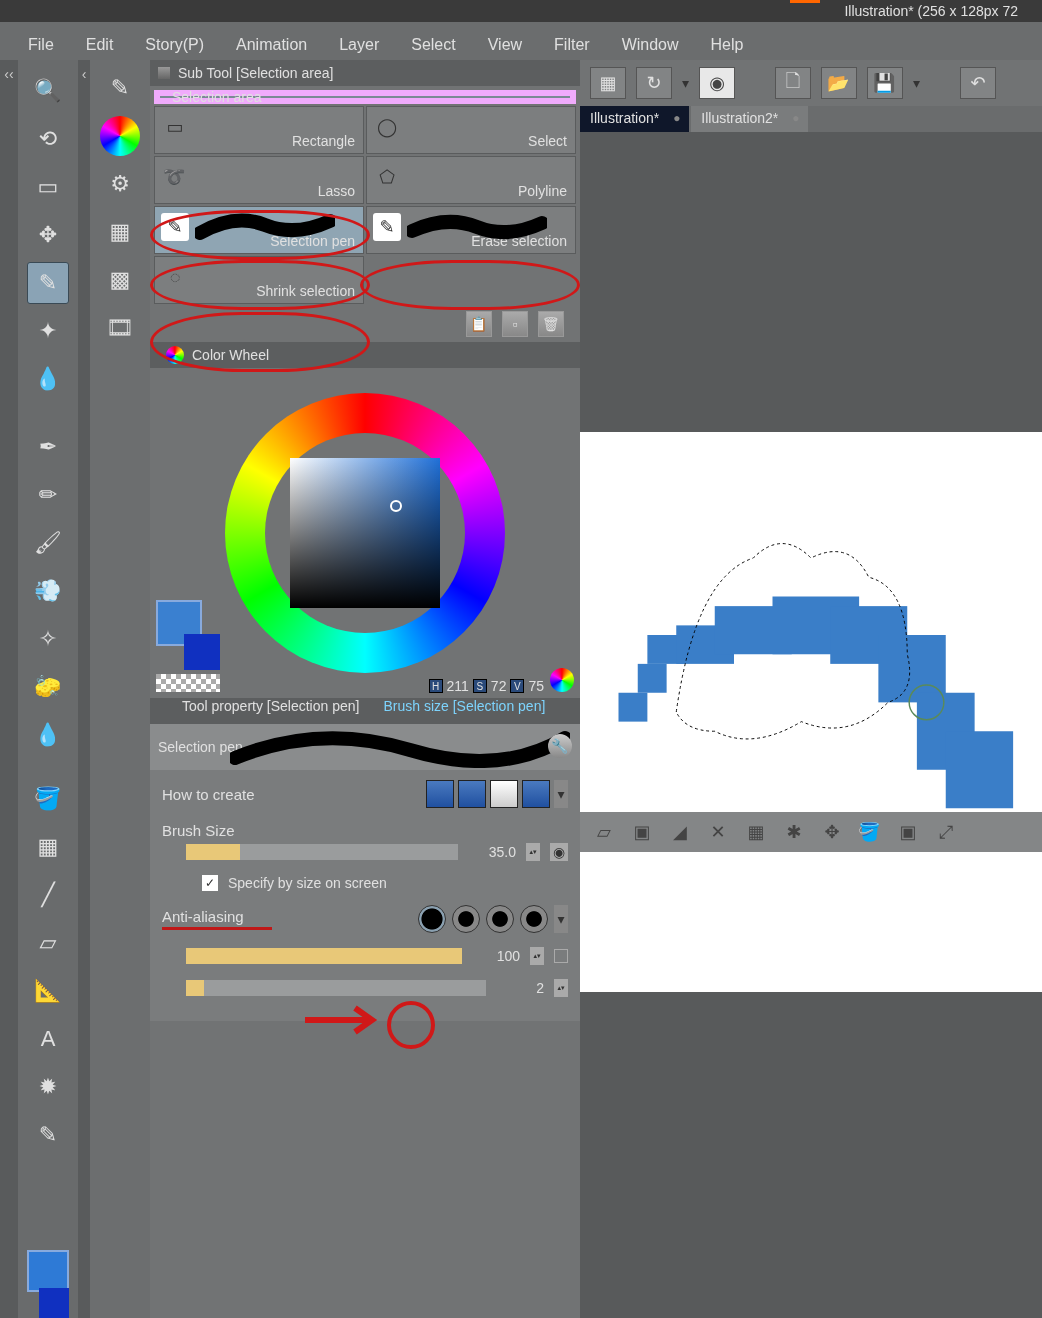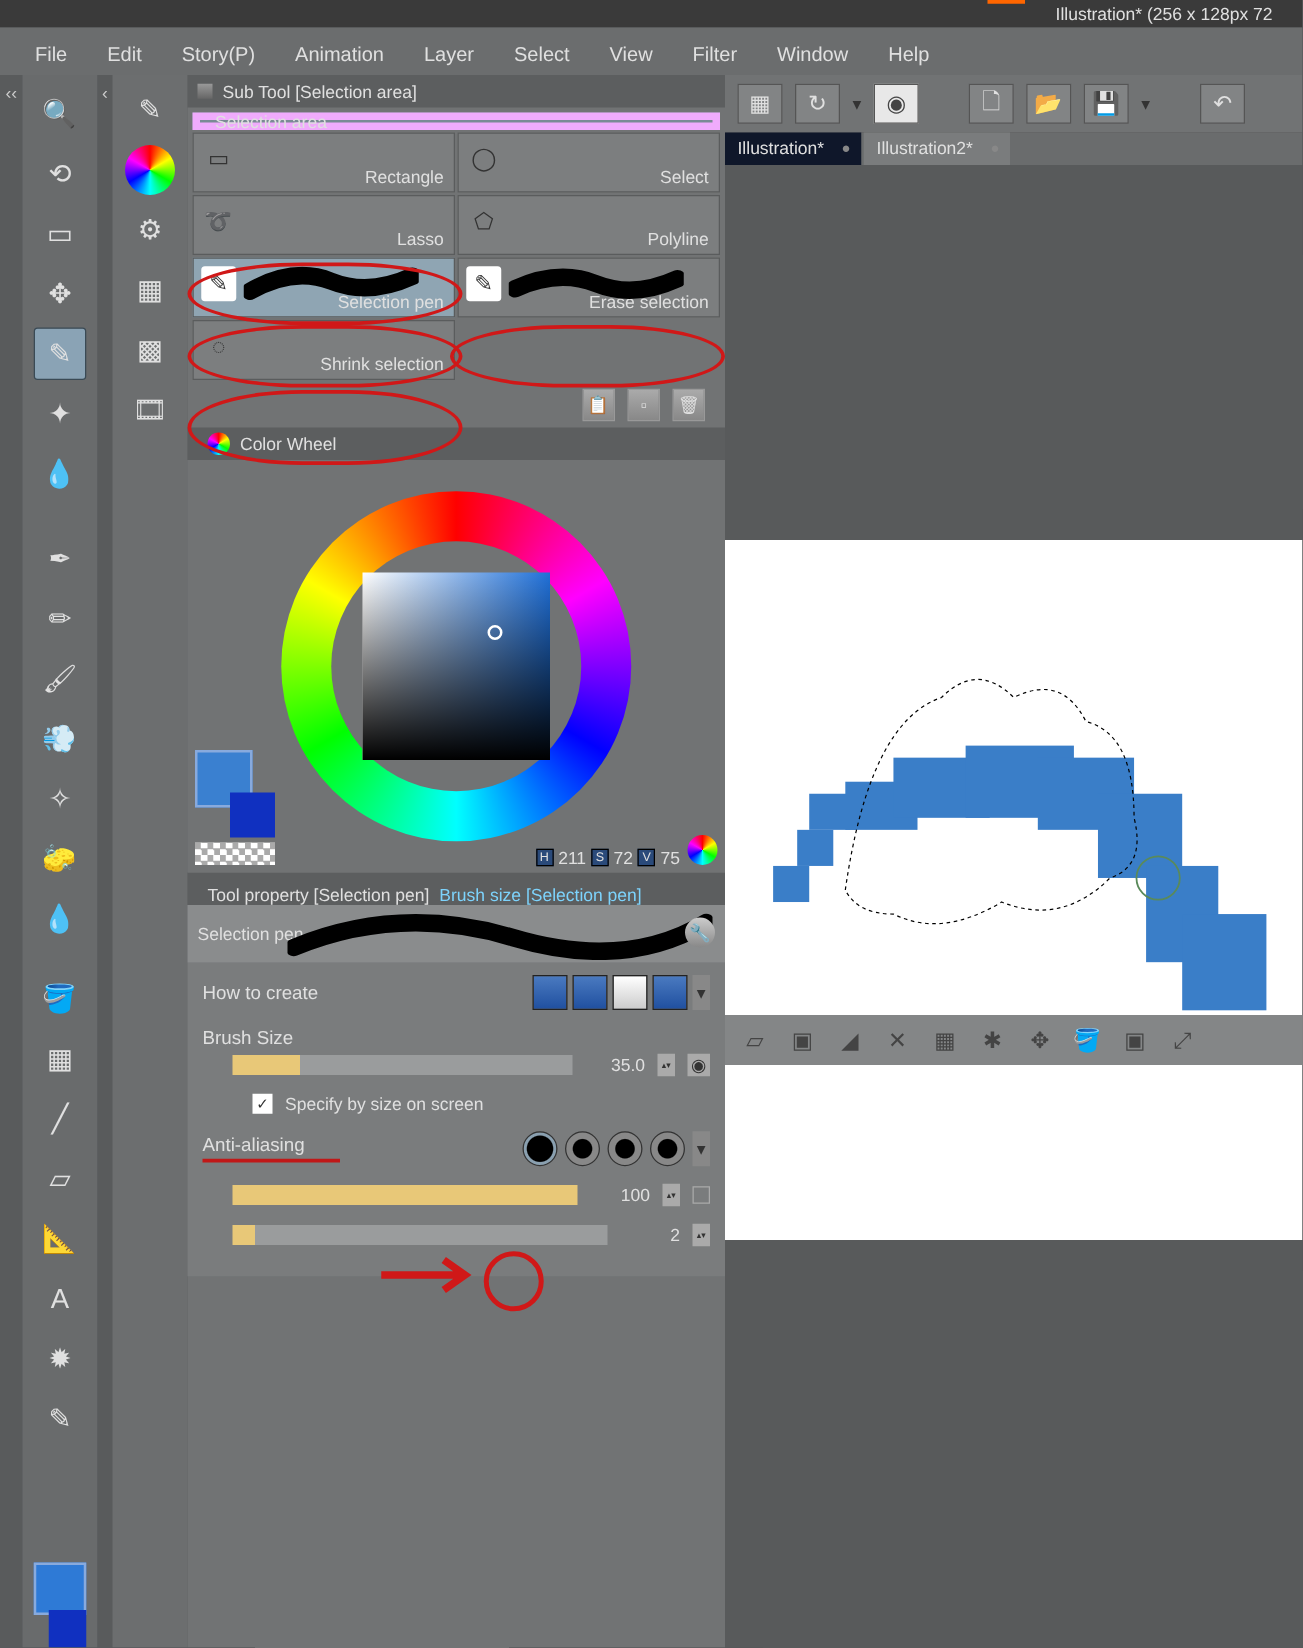--- a/index.html
+++ b/index.html
@@ -43,7 +43,7 @@
 .cw-hsv{position:absolute;right:36px;bottom:4px;display:flex;gap:4px;font-size:13px;align-items:center}
 .cw-hsv .box{width:14px;height:14px;background:#2a4a7a;border:1px solid #000;display:flex;align-items:center;justify-content:center;font-size:10px}
 .cw-corner{position:absolute;right:6px;bottom:6px;width:24px;height:24px;border-radius:50%;background:conic-gradient(red,yellow,lime,cyan,blue,magenta,red)}
-.toolprop-tab{height:26px;background:#5c5e5f;display:flex;align-items:flex-end;padding-left:8px;gap:8px;font-size:13px}
+.toolprop-tab{height:26px;background:#5c5e5f;display:flex;align-items:flex-start;padding-left:8px;gap:24px;font-size:13px}
 .toolprop-tab span.dim{color:#7dd3fc}
 .toolprop-hdr{height:46px;background:#8a8c8d;display:flex;align-items:center;padding-left:8px;position:relative}
 .toolprop-hdr .wrench{position:absolute;right:8px;top:10px;width:24px;height:24px;border-radius:50%;background:linear-gradient(#ccc,#888);display:flex;align-items:center;justify-content:center;font-size:14px;color:#333}

